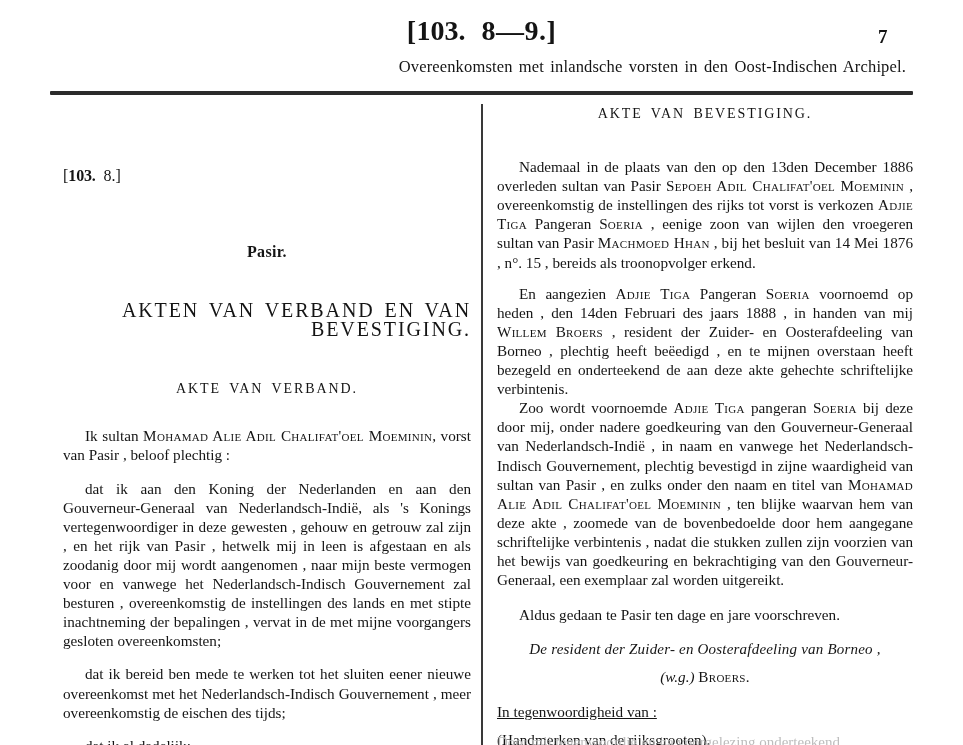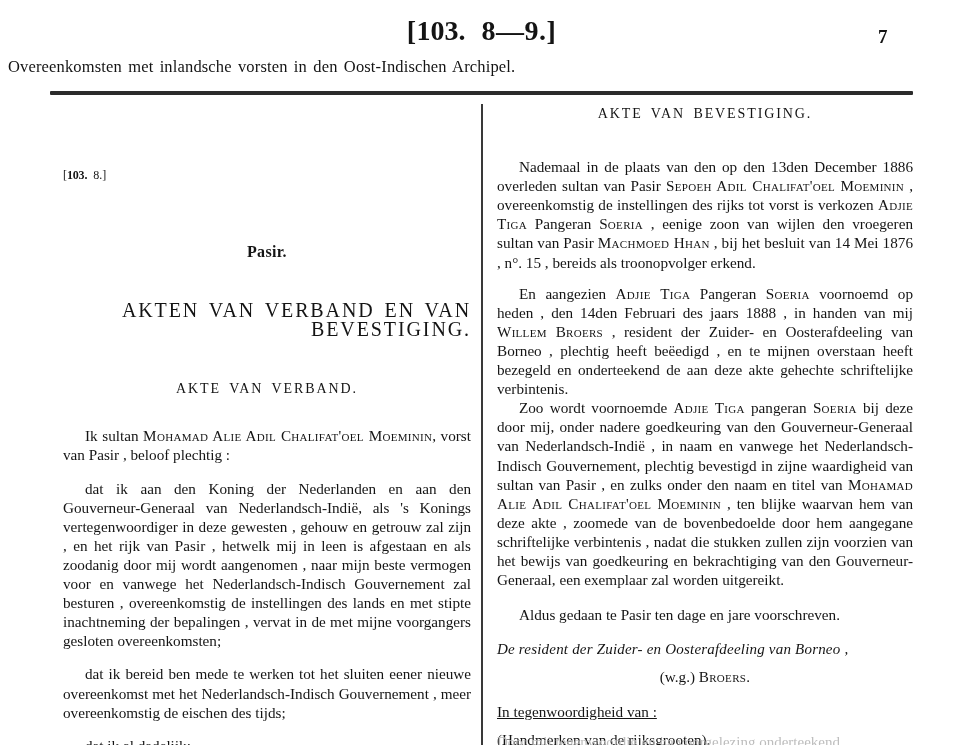--- a/index.html
+++ b/index.html
@@ -51,10 +51,10 @@
   }
   .series-subtitle {
     position: absolute;
-    left: 8px;
+    left: 16px;
     top: 57px;
     width: 890px;
-    text-align: left;
+    text-align: right;
     font-size: 16.5px;
     letter-spacing: 0.15px;
     word-spacing: 2px;

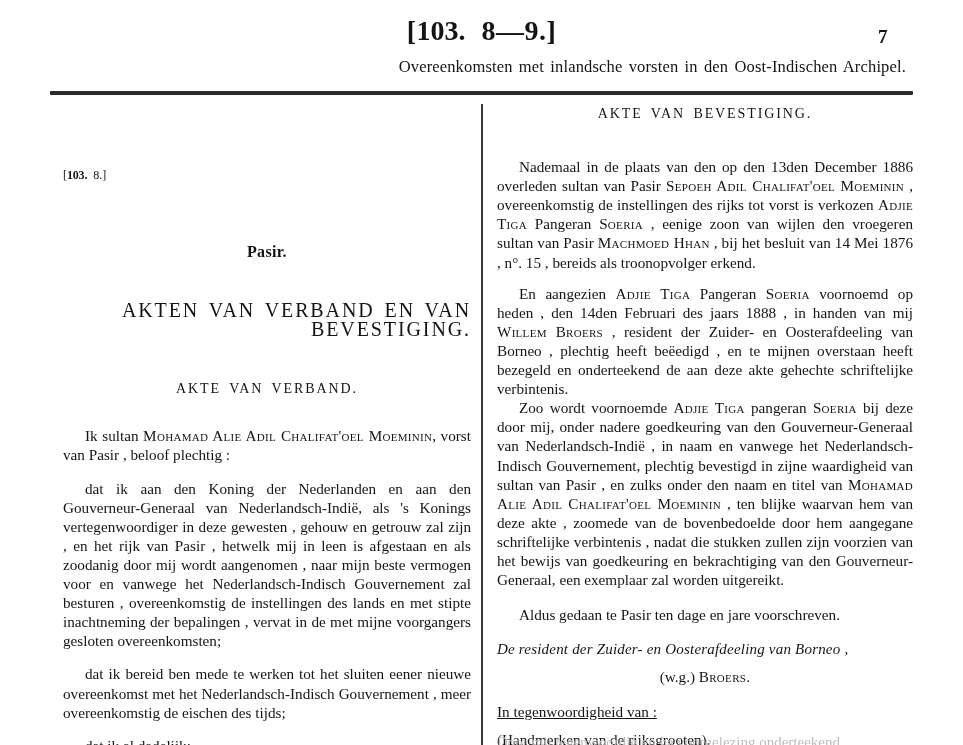--- a/index.html
+++ b/index.html
@@ -100,7 +100,7 @@
   }
 
   .bracket-marker {
-    font-size: 12px;
+    font-size: 16px;
     margin: 0;
     padding: 0;
     text-align: left;

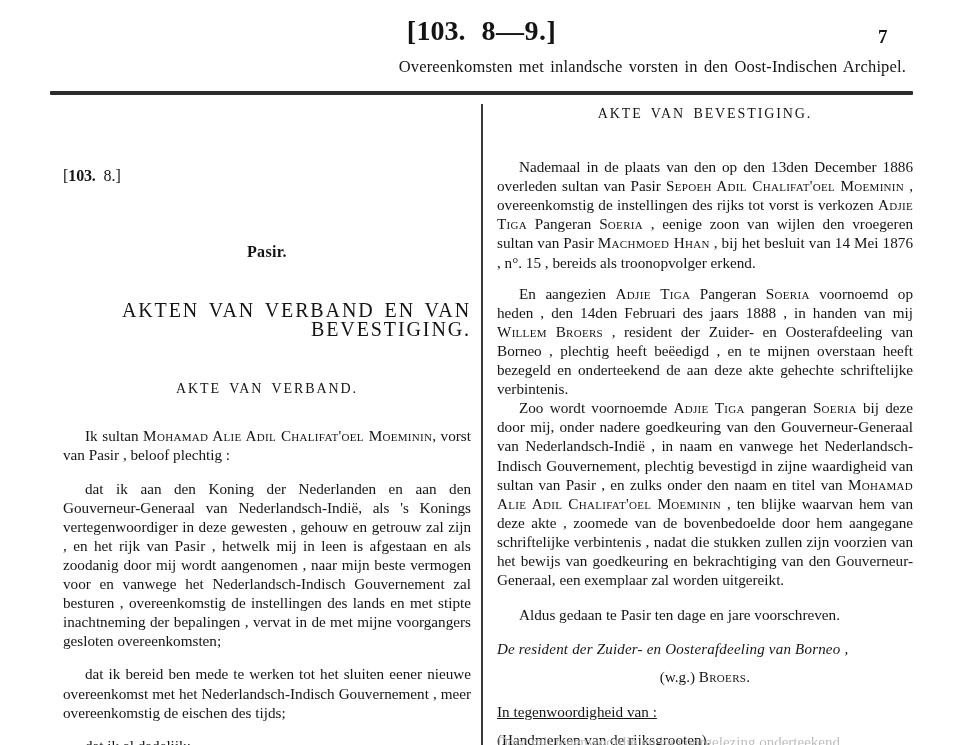--- a/index.html
+++ b/index.html
@@ -146,7 +146,7 @@
   }
   .signature-role {
     margin: 0;
-    text-align: left;
+    text-align: center;
     font-style: italic;
     font-size: 15px;
     letter-spacing: 0.2px;

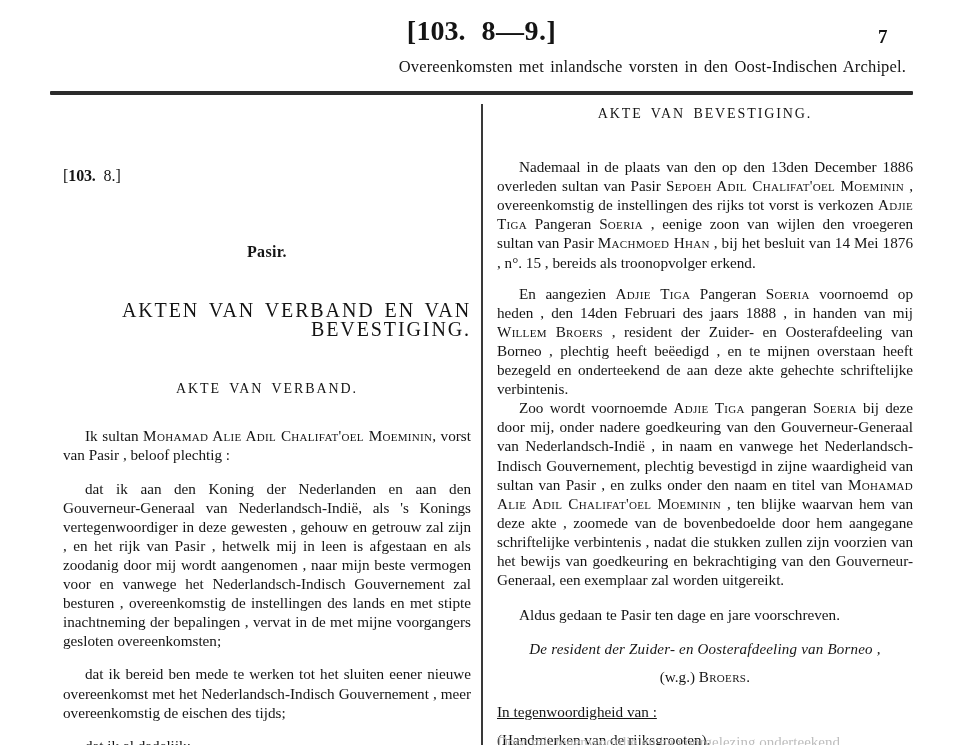--- a/index.html
+++ b/index.html
@@ -156,7 +156,7 @@
     text-align: center;
     font-size: 15.2px;
   }
-  .signature-name .wg { }
+  .signature-name .wg { font-style: italic; }
   .witness-line {
     margin: 0;
     text-indent: 0;

